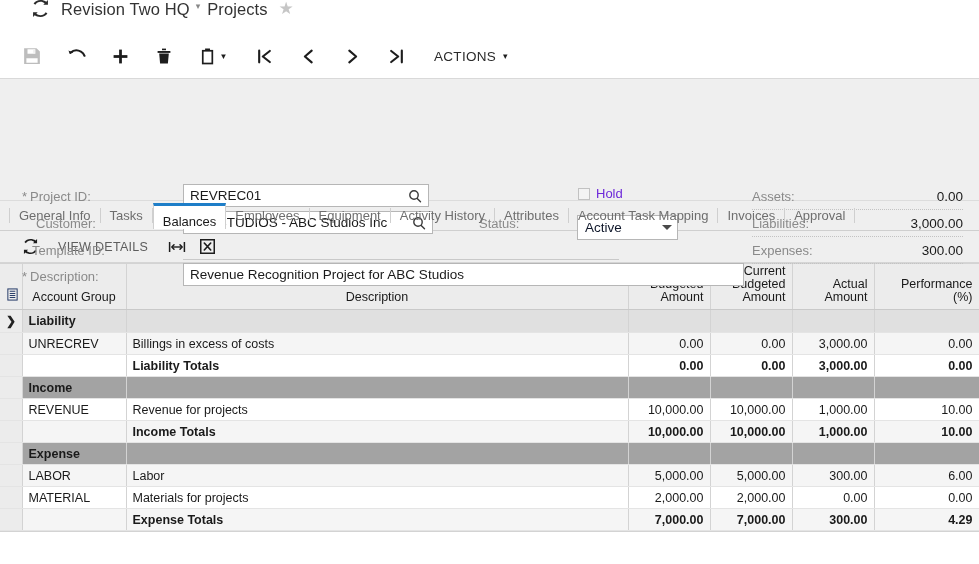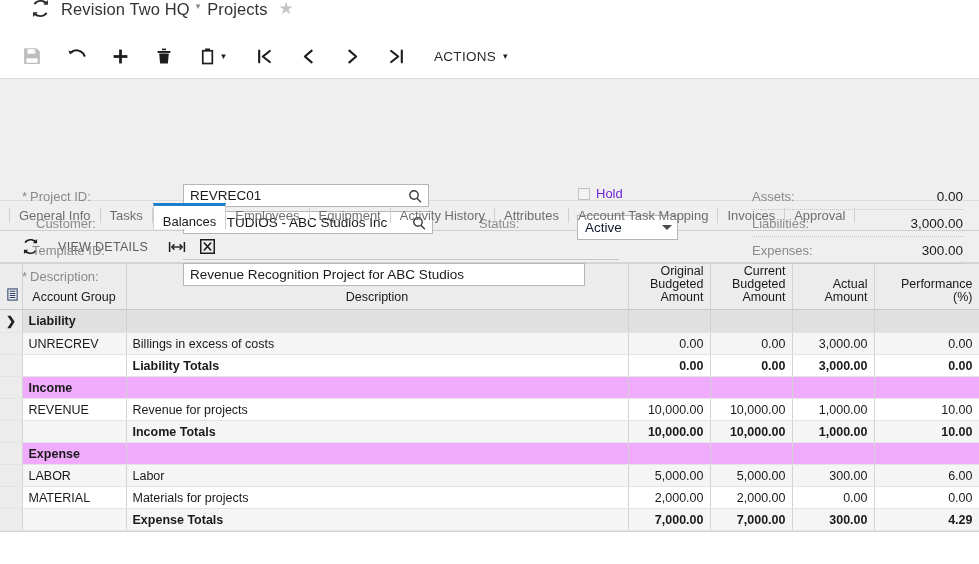--- a/index.html
+++ b/index.html
@@ -271,7 +271,7 @@
     <div class="fld-label" style="left:22px; top:190px;">
       <span class="req-star">*</span><span>Description:</span>
     </div>
-    <div class="inp" style="left:183px; top:184px; width:402px;">
+    <div class="inp" style="left:183px; top:184px; width:561px;">
       <span class="val">Revenue Recognition Project for ABC Studios</span>
     </div>
 

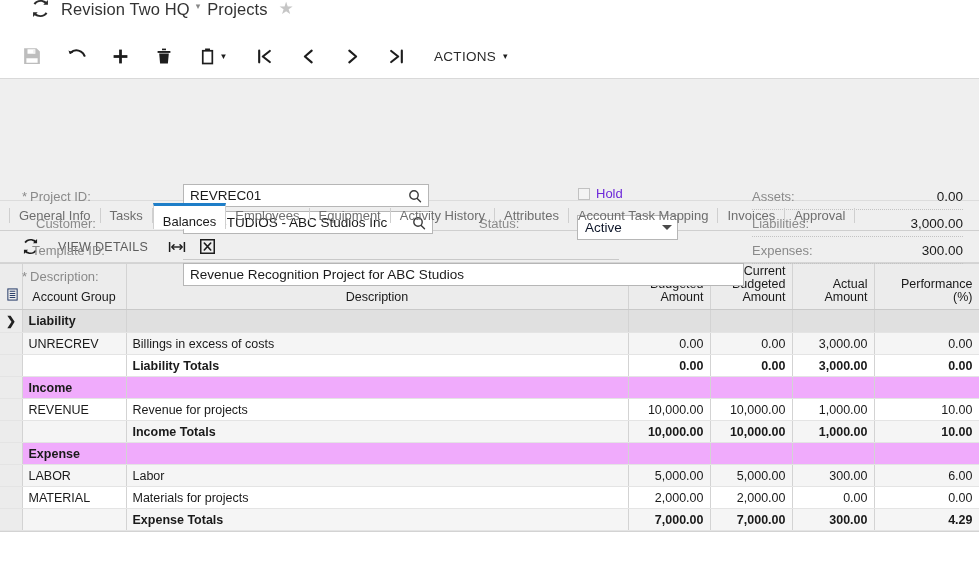--- a/index.html
+++ b/index.html
@@ -152,7 +152,7 @@
   tr.plain td { background: #ffffff; }
   tr.grp td { background: #e0e0e0; font-weight: bold; }
   tr.grp td.c-sel { background: #d0d0d0; }
-  tr.grp.sub td { background: #f0abfc; }
+  tr.grp.sub td { background: #a3a3a3; }
   tr.grp.sub td.c-sel { background: #e8e8e8; }
   td.c-sel { background: #ececec !important; border-right: 1px solid #c9c9c9; }
   td.bold, tr.tot td { font-weight: bold; }

